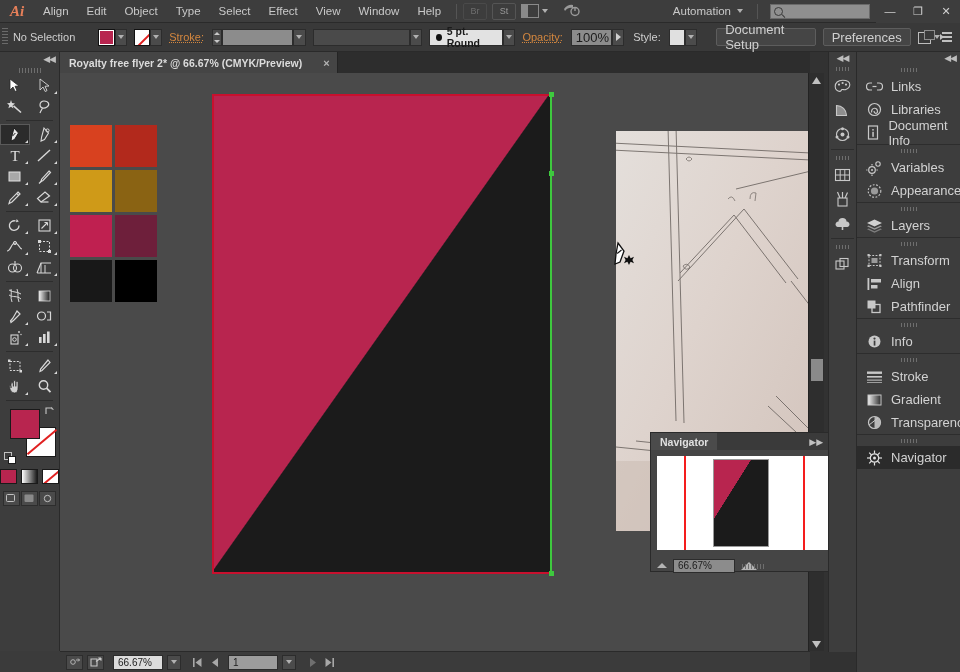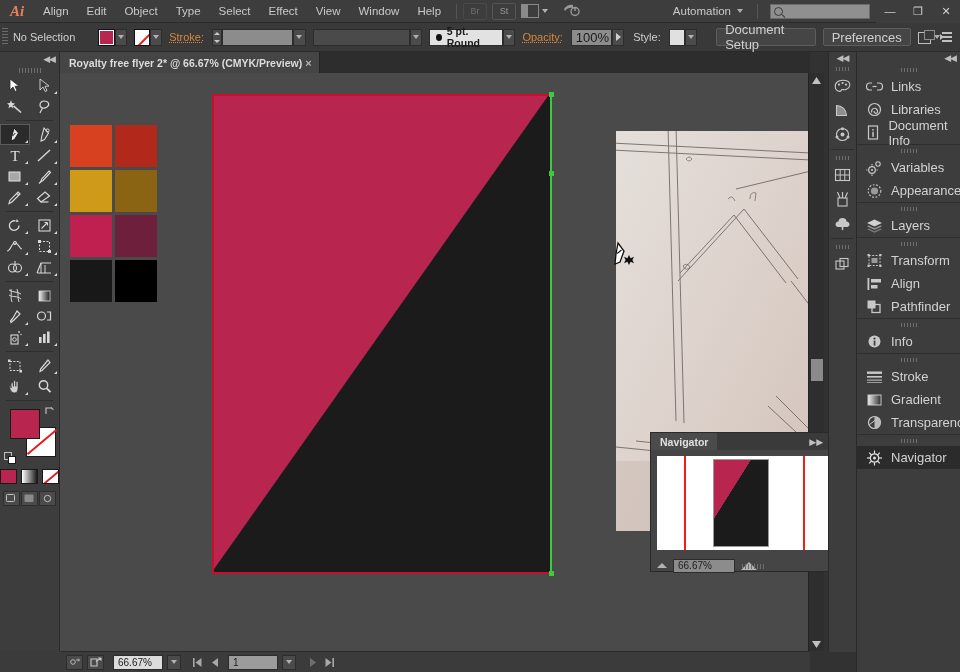--- a/index.html
+++ b/index.html
@@ -107,7 +107,7 @@
     background:#2d2d2d; display:flex; align-items:flex-end; }
   .doc-tab{
     height:21px; background:#454545; display:flex;align-items:center;
-    padding:0 7px 0 9px; gap:3px; font-size:10.5px; font-weight:bold; color:#dcdcdc;
+    padding:0 7px 0 9px; gap:21px; font-size:10.5px; font-weight:bold; color:#dcdcdc;
     border-right:1px solid #242424;
   }
   .tab-close{ font-size:11px; color:#b4b4b4; }

